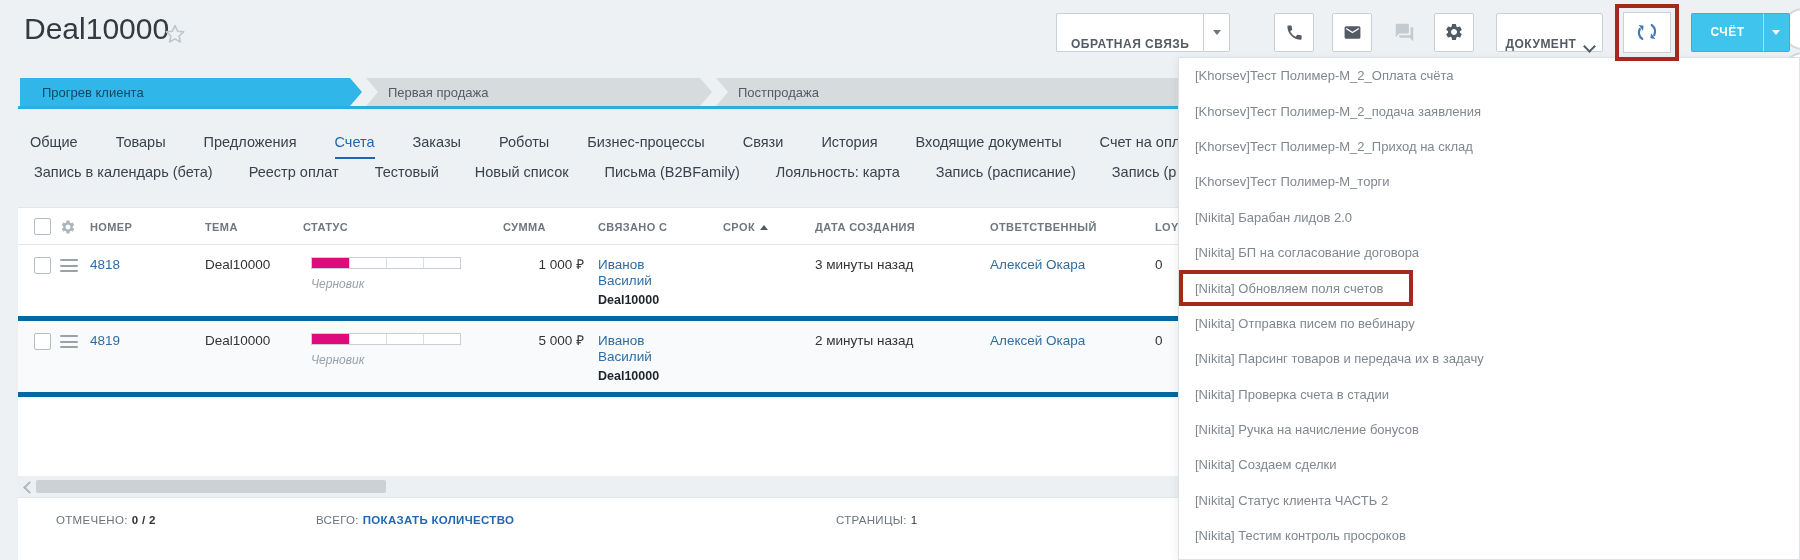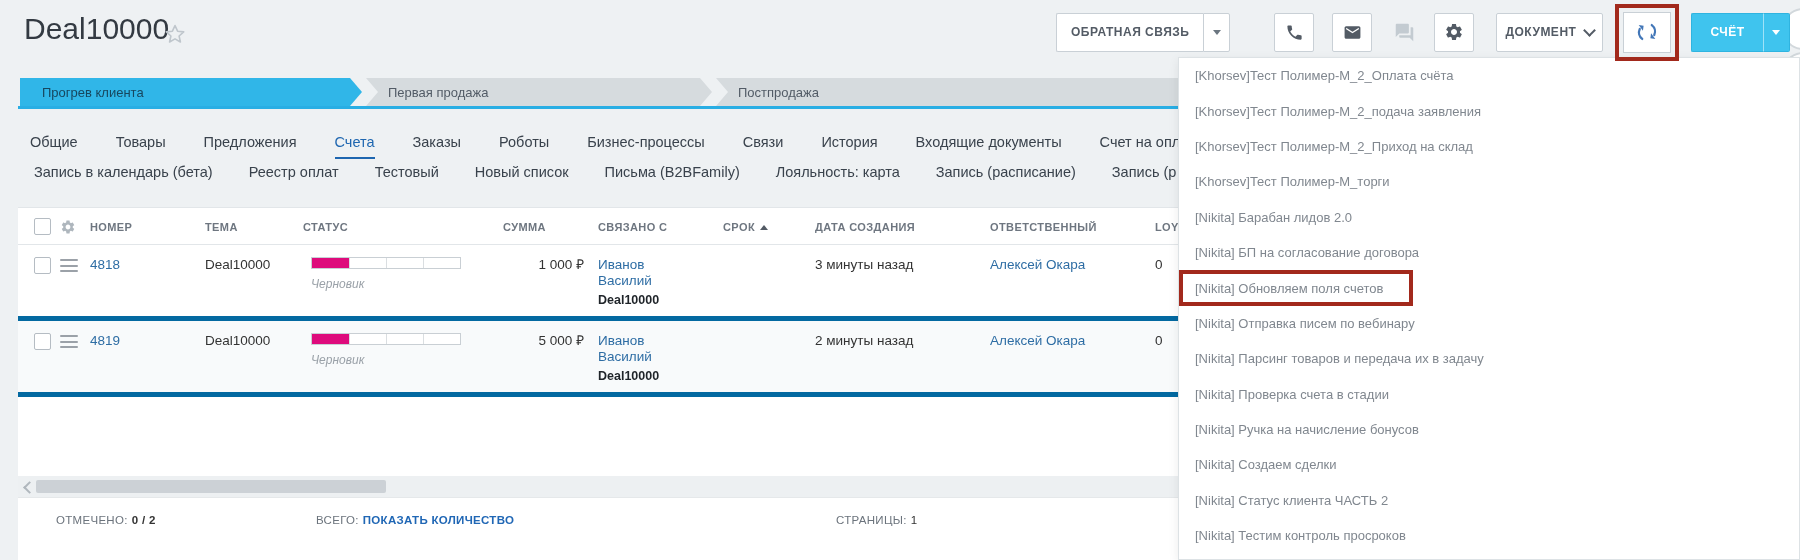--- a/index.html
+++ b/index.html
@@ -19,7 +19,7 @@
   .tb-btn{height:39px;background:#fff;border:1px solid #c9d0d6;box-sizing:border-box;
           display:flex;align-items:center;justify-content:center;color:#535b65;
           font-size:12px;font-weight:bold;letter-spacing:.5px;cursor:pointer;}
-  .split-main{padding:0 14px;border-radius:2px 0 0 2px;border-right:none;}
+  .split-main{padding:0 14px;border-radius:2px 0 0 2px;border-right:none;align-items:flex-end;}
   .split-caret{width:27px;border-radius:0 2px 2px 0;}
   .caret-down{width:0;height:0;border-left:4px solid transparent;border-right:4px solid transparent;border-top:5px solid #6b7680;}
   .icon-btn{width:40px;border-radius:2px;}

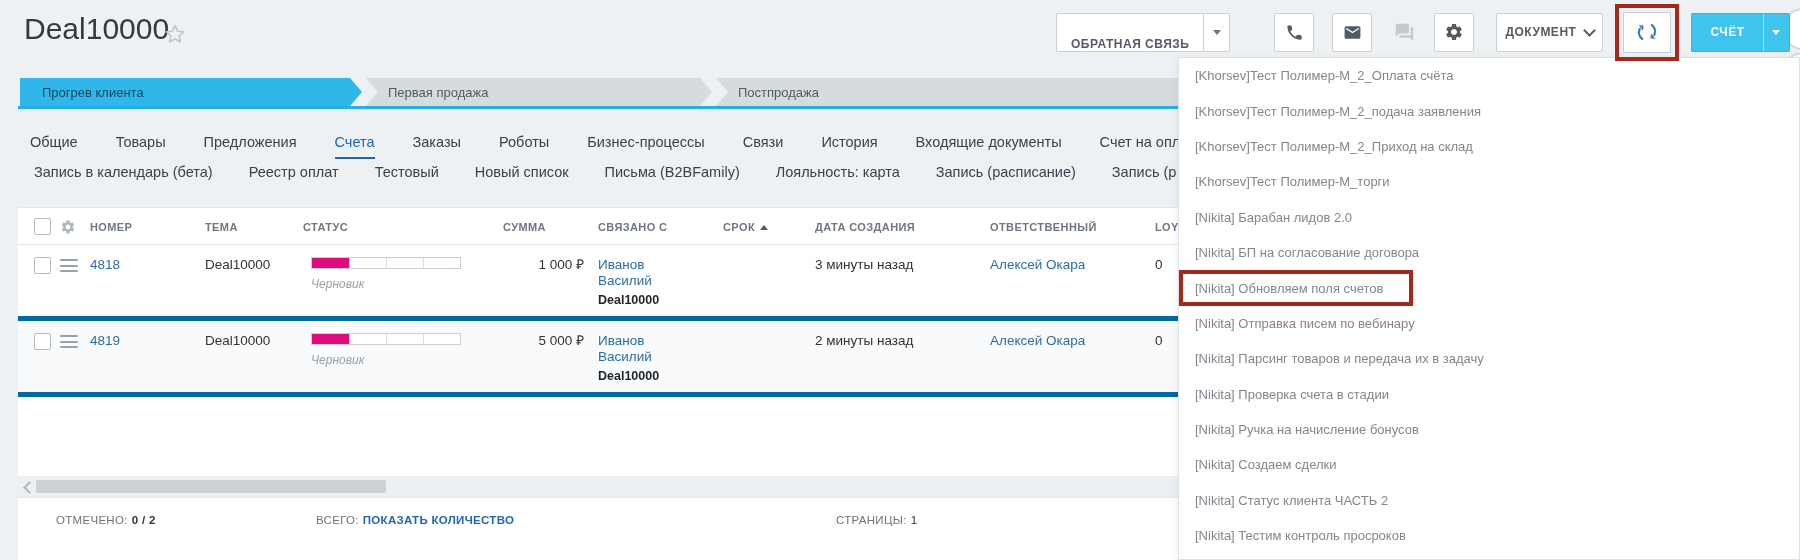--- a/index.html
+++ b/index.html
@@ -25,7 +25,7 @@
   .icon-btn{width:40px;border-radius:2px;}
   .icon-plain{width:36px;height:39px;display:flex;align-items:center;justify-content:center;cursor:pointer;}
   .m-l44{margin-left:44px}.m-l18{margin-left:18px}.m-l14{margin-left:14px}.m-l12{margin-left:12px}.m-l22{margin-left:22px}.m-l4{margin-left:12px}
-  .doc-btn{padding:0 8px;border-radius:2px;}
+  .doc-btn{padding:0 8px;border-radius:2px;align-items:flex-end;}
   .chev-down{width:7px;height:7px;border-right:2px solid #535b65;border-bottom:2px solid #535b65;transform:rotate(45deg);margin-left:9px;margin-top:-4px;}
   .hl-box{border:4px solid #a2291c;padding:4px;display:flex;background:transparent;}
   .bp-btn{width:48px;height:41px;}

